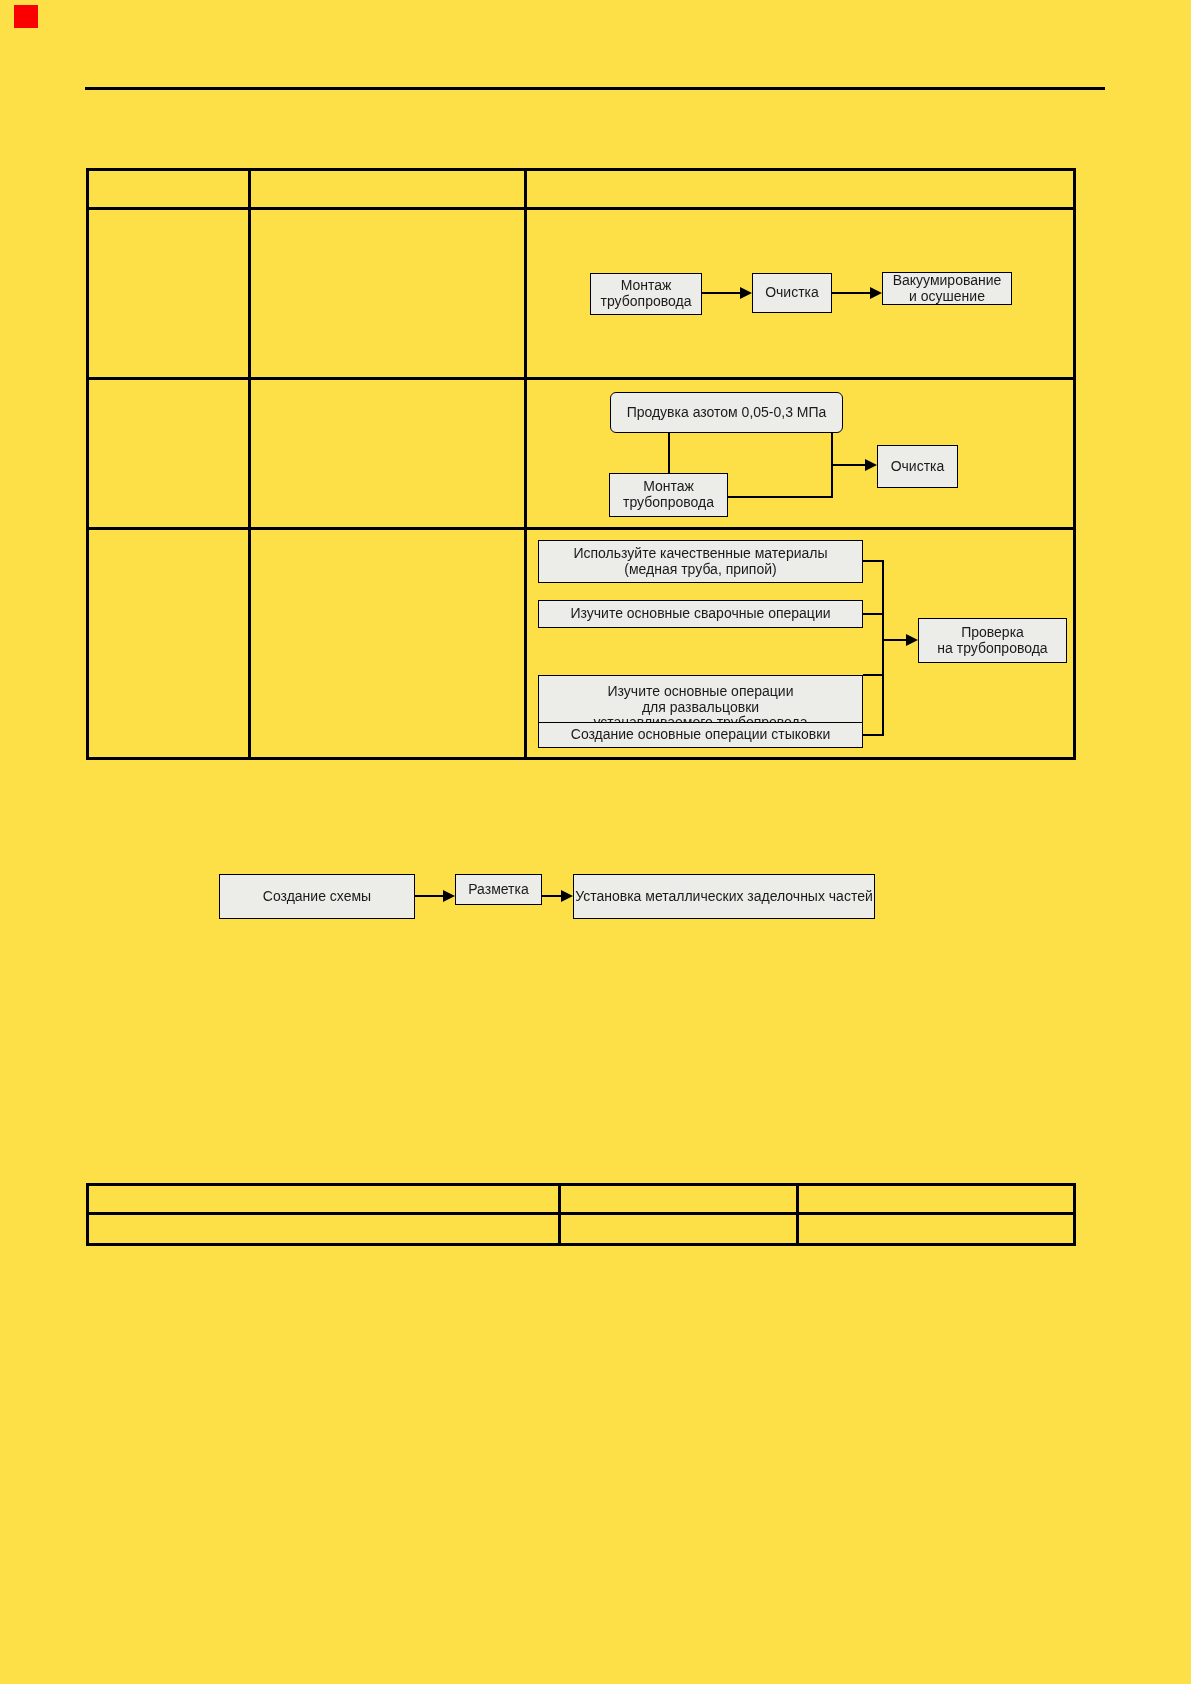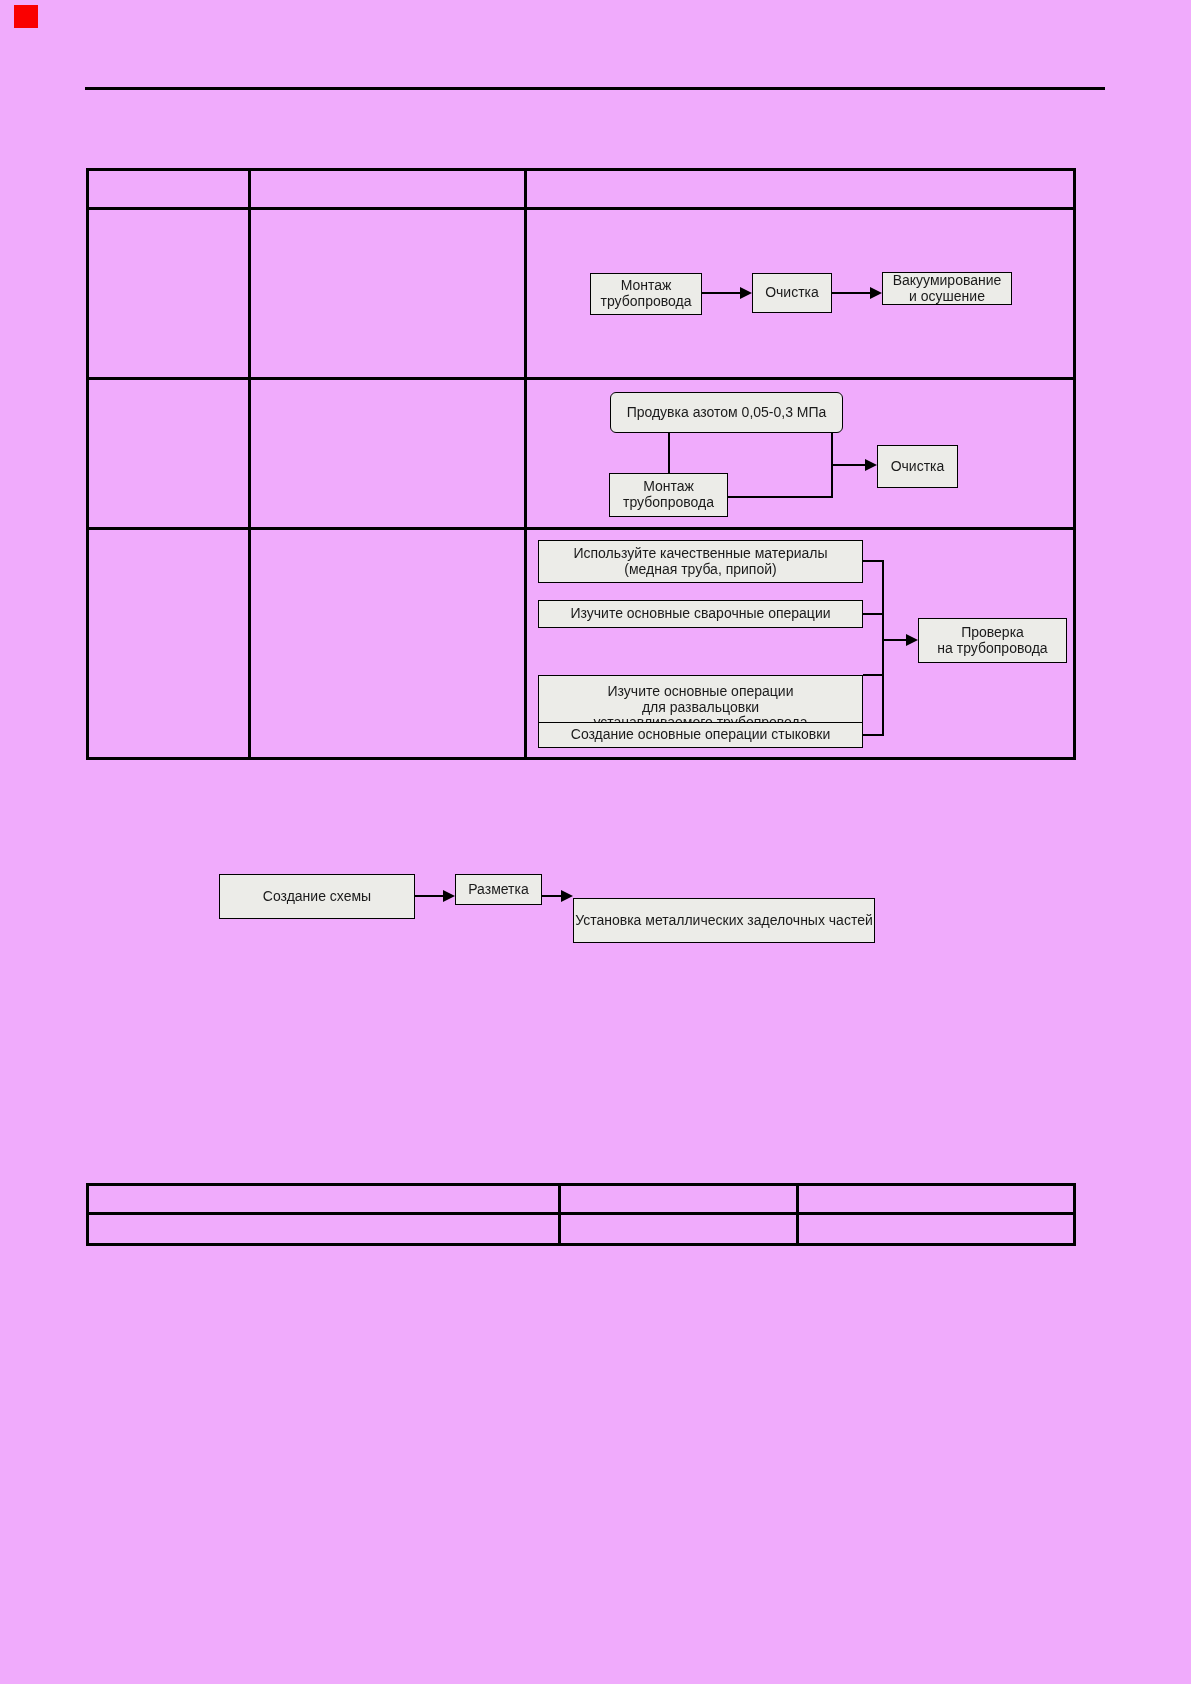--- a/index.html
+++ b/index.html
@@ -6,7 +6,7 @@
   #page{
     position:relative;
     width:1191px;height:1684px;
-    background:#f0abfc;
+    background:#fde047;
     font-family:"Liberation Sans", sans-serif;
     color:#111;
     overflow:hidden;

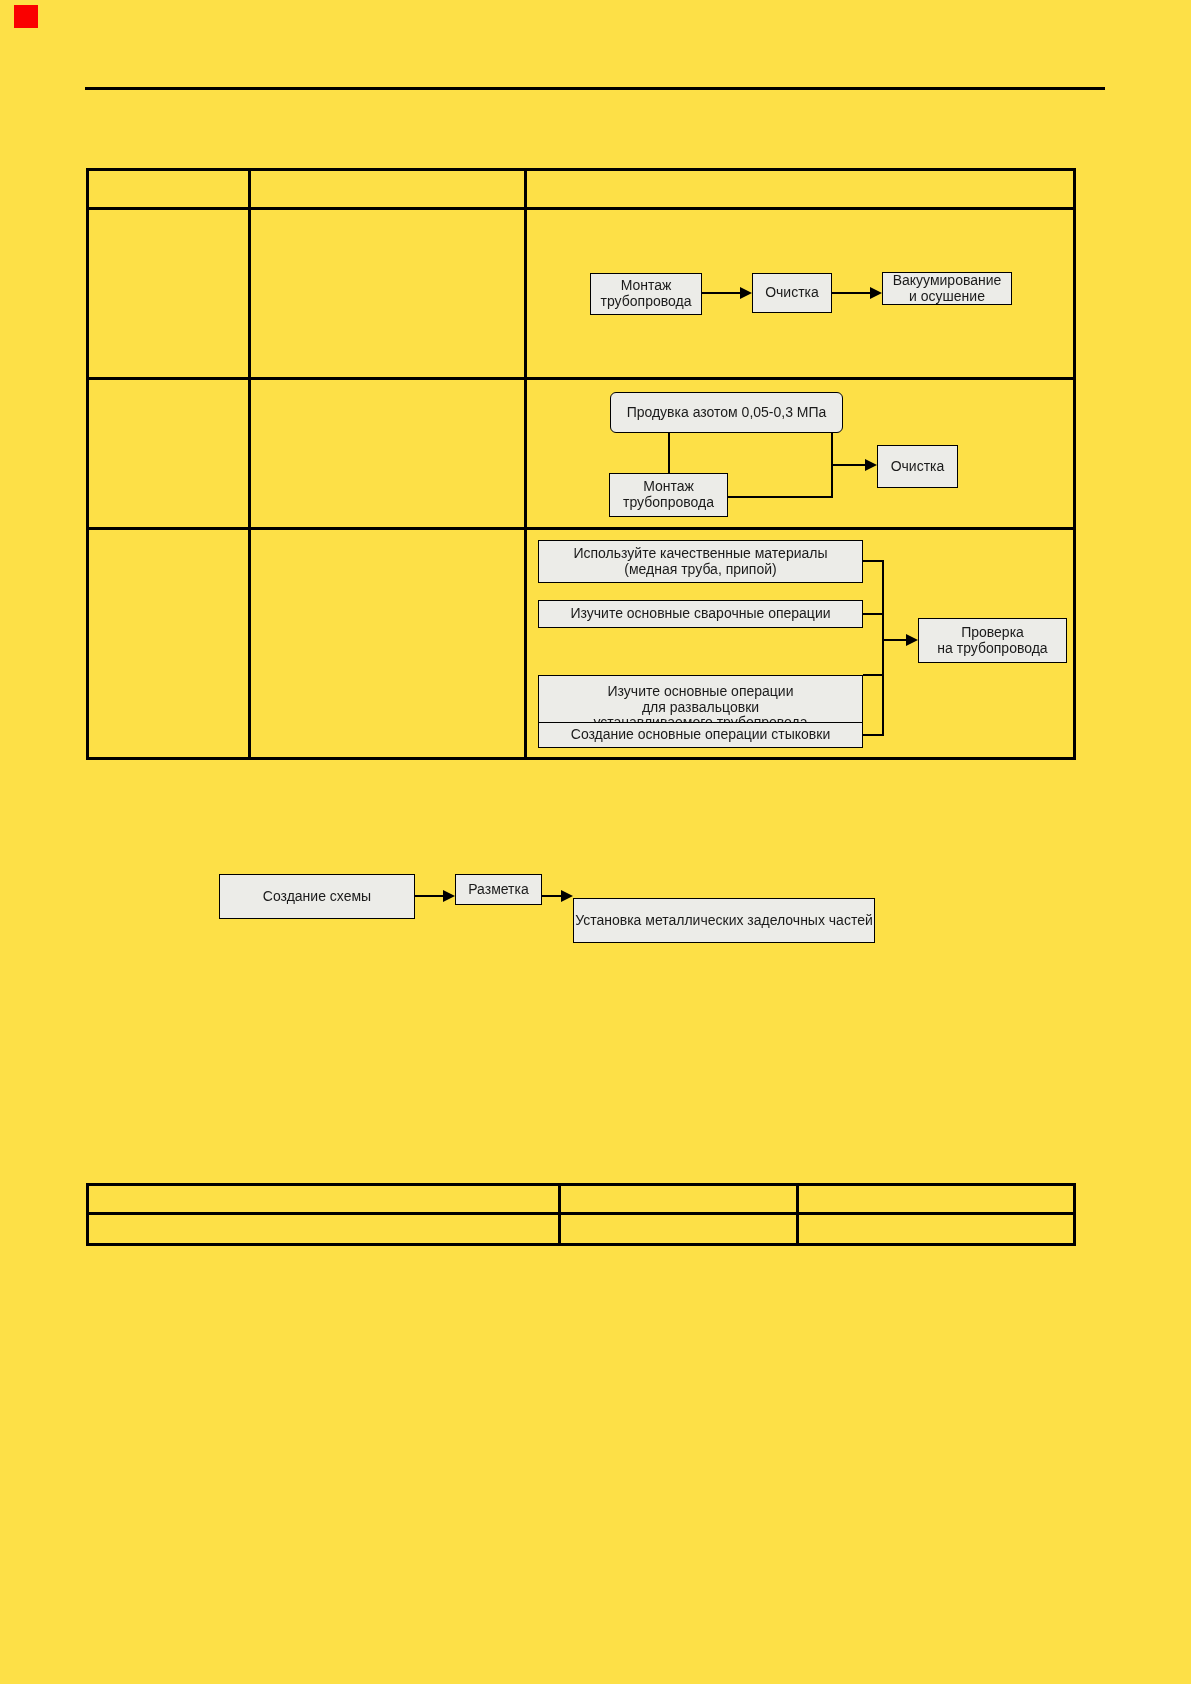--- a/index.html
+++ b/index.html
@@ -90,7 +90,7 @@
   <div class="fb" style="left:455px;top:874px;width:87px;height:31px;">Разметка</div>
   <div class="cn" style="left:542px;top:895px;width:20px;height:2px;"></div>
   <div class="ah" style="left:561px;top:890px;"></div>
-  <div class="fb" style="left:573px;top:874px;width:302px;height:45px;margin-top:24px;">Установка металлических заделочных частей</div>
+  <div class="fb" style="left:573px;top:874px;width:302px;height:45px;">Установка металлических заделочных частей</div>
 
   <div class="ln" style="left:86px;top:1183px;width:990px;height:3px;"></div>
   <div class="ln" style="left:86px;top:1212px;width:990px;height:3px;"></div>

